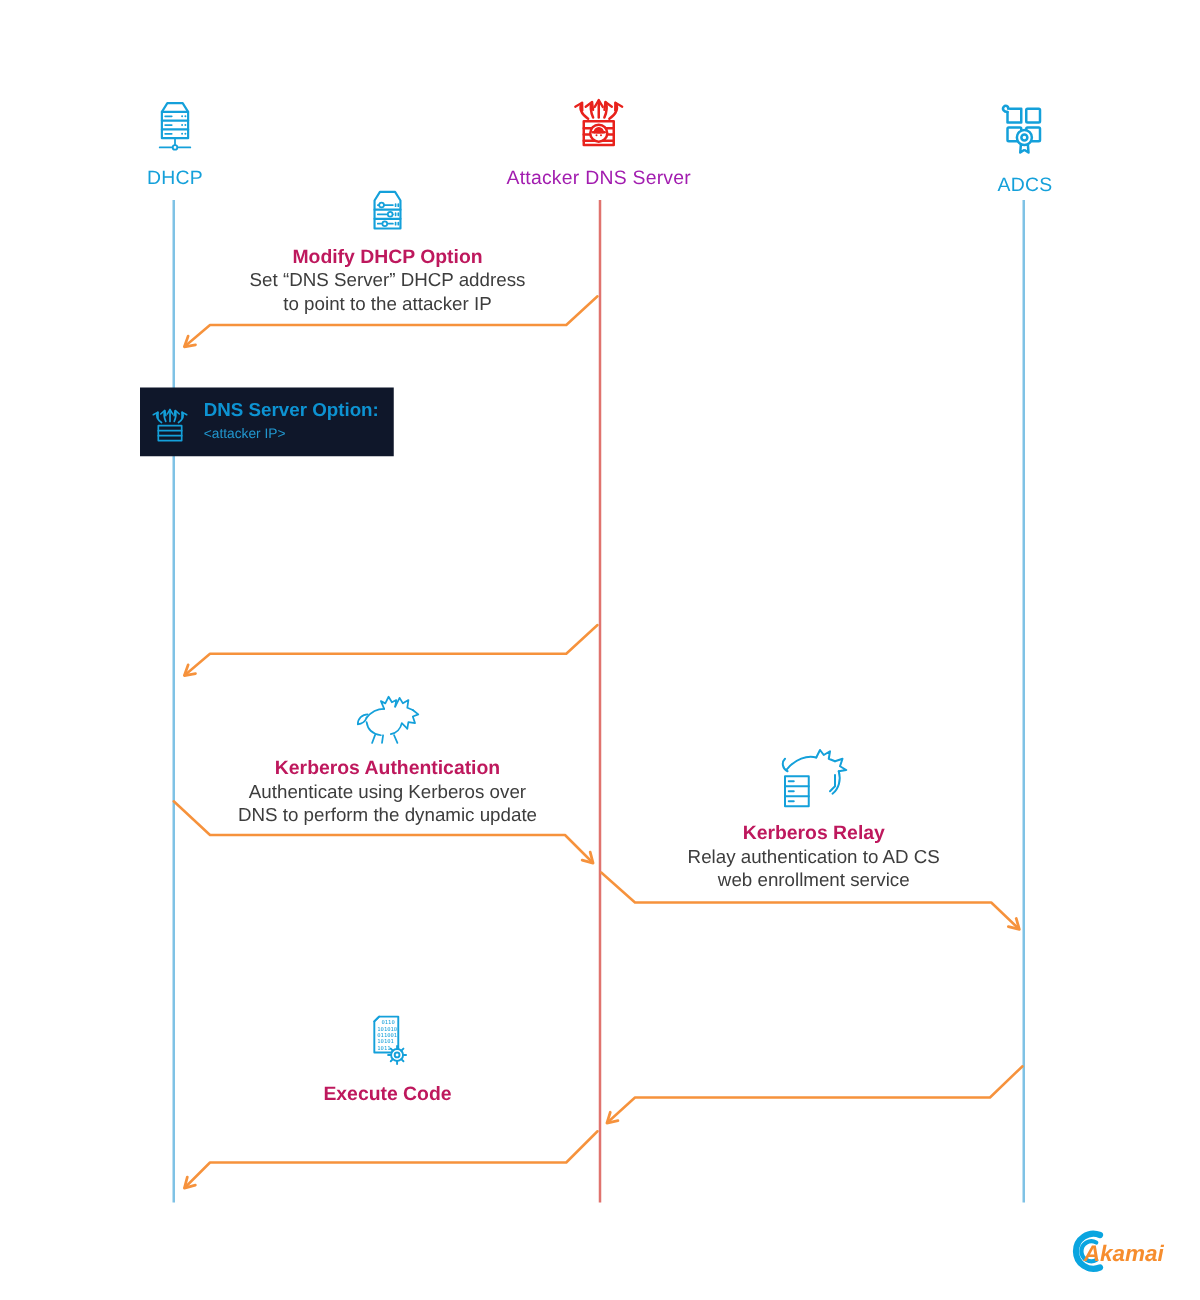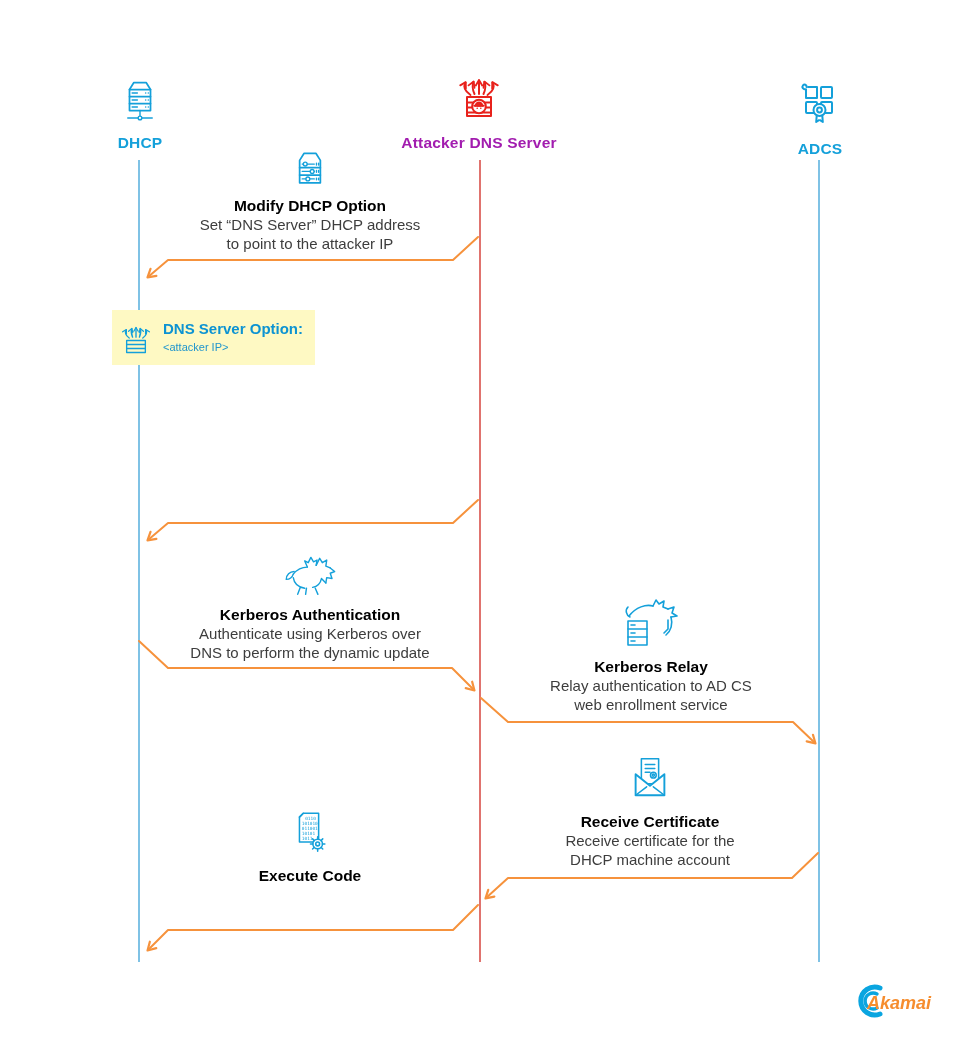--- a/index.html
+++ b/index.html
@@ -13,7 +13,7 @@
   .lifeline.red{background:#e0736e;}
   
   .actor{position:absolute;display:flex;flex-direction:column;align-items:center;z-index:3;}
-  .actor-label{font-size:15.5px;font-weight:bold;margin-top:10px;letter-spacing:.2px;}
+  .actor-label{font-size:15.5px;font-weight:normal;margin-top:10px;letter-spacing:.2px;}
   .actor-label.blue{color:#14a0da;}
   .actor-label.red{color:#a21caf;}
   

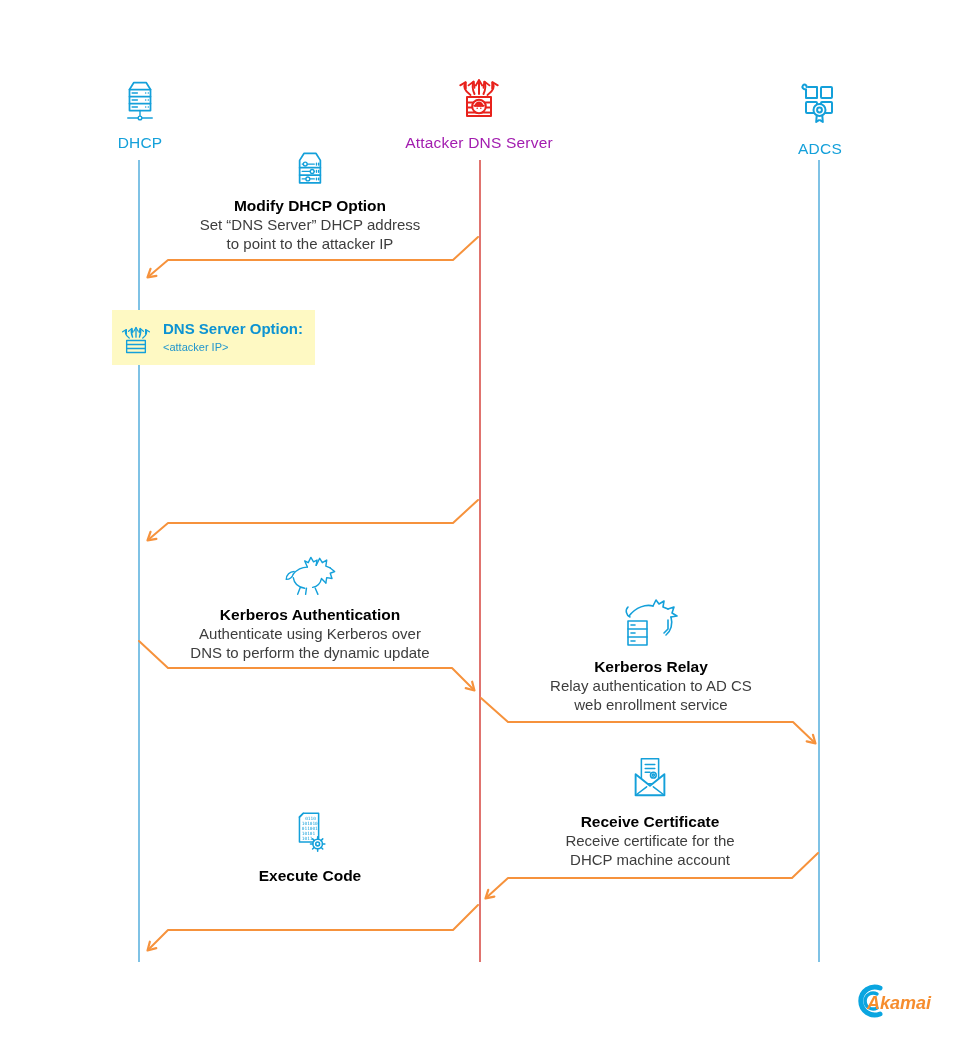--- a/index.html
+++ b/index.html
@@ -18,7 +18,7 @@
   .actor-label.red{color:#a21caf;}
   
   .step{position:absolute;width:350px;display:flex;flex-direction:column;align-items:center;z-index:3;text-align:center;}
-  .step .title{margin-top:8px;font-size:15.5px;line-height:19px;font-weight:bold;color:#000000;}
+  .step .title{margin-top:8px;font-size:15.5px;line-height:19px;font-weight:bold;color:#be185d;}
   .step .desc{font-size:15px;line-height:19px;color:#3d3d3d;white-space:pre-line;}
   
   .overlay{position:absolute;left:0;top:0;z-index:2;}

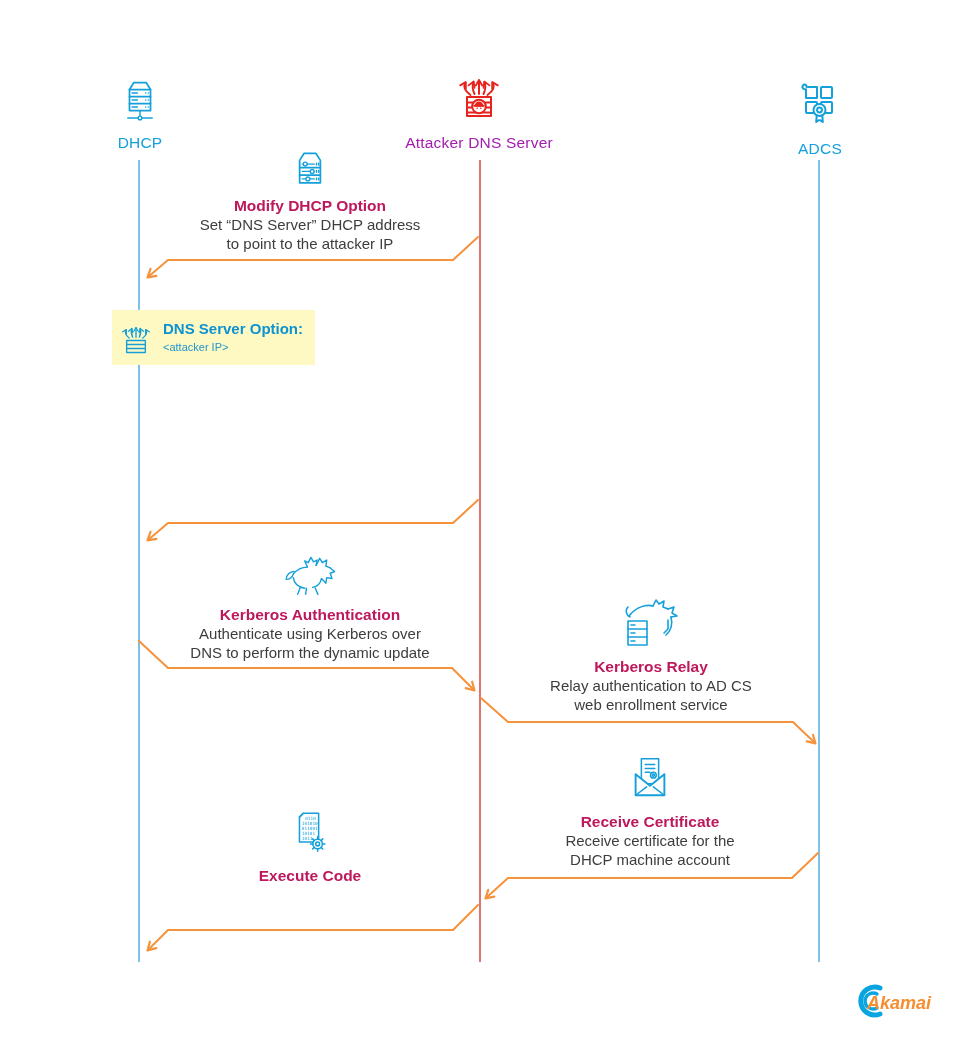--- a/index.html
+++ b/index.html
@@ -24,7 +24,7 @@
   .overlay{position:absolute;left:0;top:0;z-index:2;}
   .msg{fill:none;stroke:#f6923c;stroke-width:2;stroke-linejoin:round;stroke-linecap:round;}
   
-  .note{position:absolute;left:112px;top:310px;width:203px;height:55px;background:#fef9c3;z-index:4;
+  .note{position:absolute;left:112px;top:310px;width:203px;height:55px;background:#0f172a;z-index:4;
         display:flex;align-items:center;}
   .note .icon{margin-left:7px;}
   .note-text{margin-left:10px;}

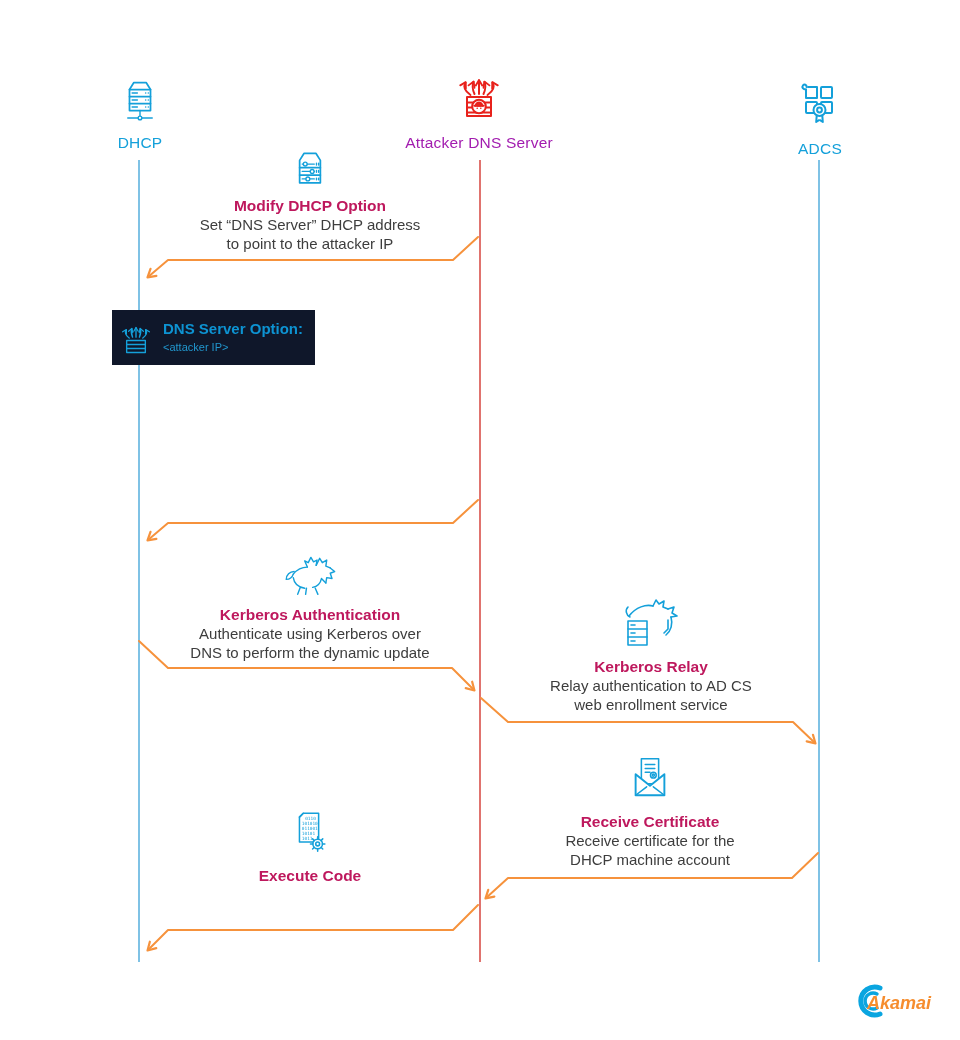--- a/index.html
+++ b/index.html
@@ -193,19 +193,6 @@
 DNS to perform the dynamic update</div>
   </div>
 
-  <div class="step" style="left:475px;top:752px">
-    <svg width="46" height="52" viewBox="0 0 48 48">
-      <rect class="ic-thin fillw" x="15" y="4" width="18" height="26"></rect>
-      <path class="ic-thin" d="M19 10 H29 M19 14 H29 M19 18 H24" stroke-width="1.2"></path>
-      <circle class="ic-thin" cx="27.5" cy="21" r="3" stroke-width="1.3"></circle>
-      <circle class="ic-thin" cx="27.5" cy="21" r="1.1" stroke-width="1"></circle>
-      <path class="ic fillw" d="M9 20 L24 32 L39 20 L39 42 L9 42 Z" stroke-width="1.8"></path>
-      <path class="ic-thin" d="M9 42 L20.5 33.2 M39 42 L27.5 33.2"></path>
-    </svg>
-    <div class="title">Receive Certificate</div>
-    <div class="desc">Receive certificate for the
-DHCP machine account</div>
-  </div>
 
   <div class="step" style="left:135px;top:805px">
     <svg width="46" height="53" viewBox="0 0 48 48">

